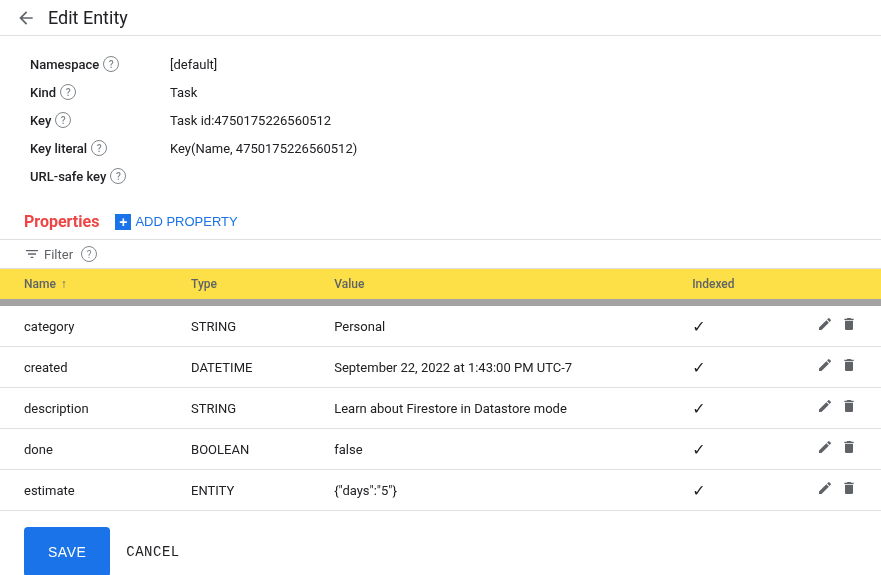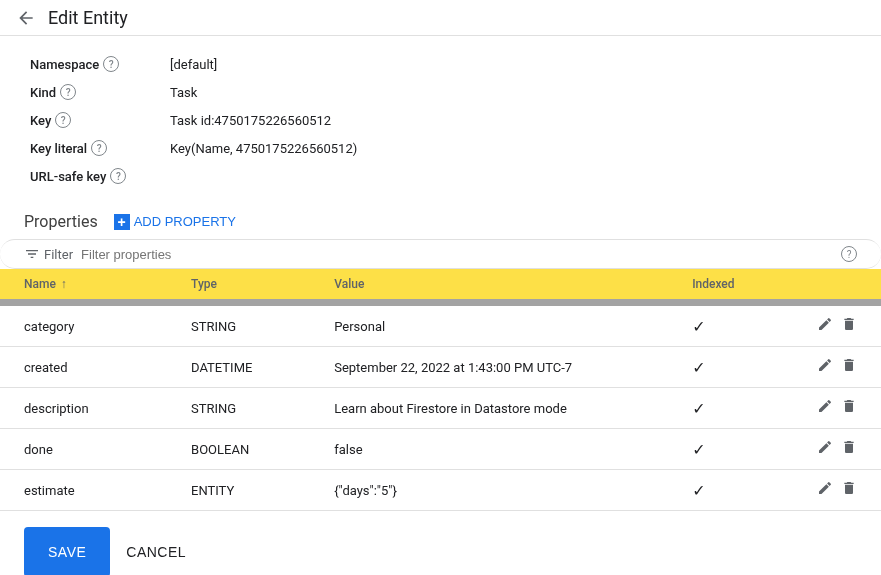--- a/index.html
+++ b/index.html
@@ -80,8 +80,8 @@
     }
     .properties-title {
       font-size: 16px;
-      font-weight: 400;
-      color: #404040;
+      font-weight: 700;
+      color: #ef4444;
     }
     .add-property-btn {
       display: flex;

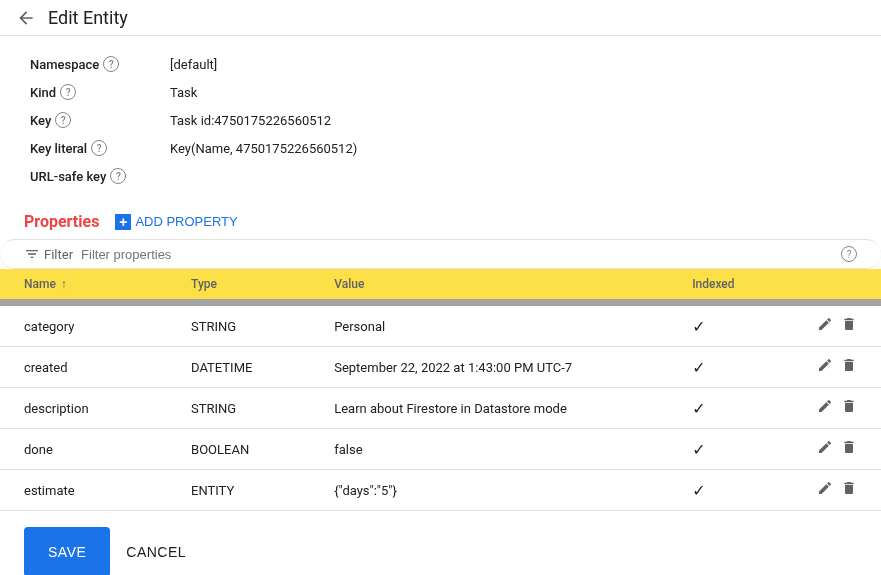--- a/index.html
+++ b/index.html
@@ -115,7 +115,6 @@
       border-top: 1px solid #e0e0e0;
       border-bottom: 1px solid #e0e0e0;
       gap: 8px;
-      border-radius: 15px;
     }
     .filter-icon {
       color: #5f6368;

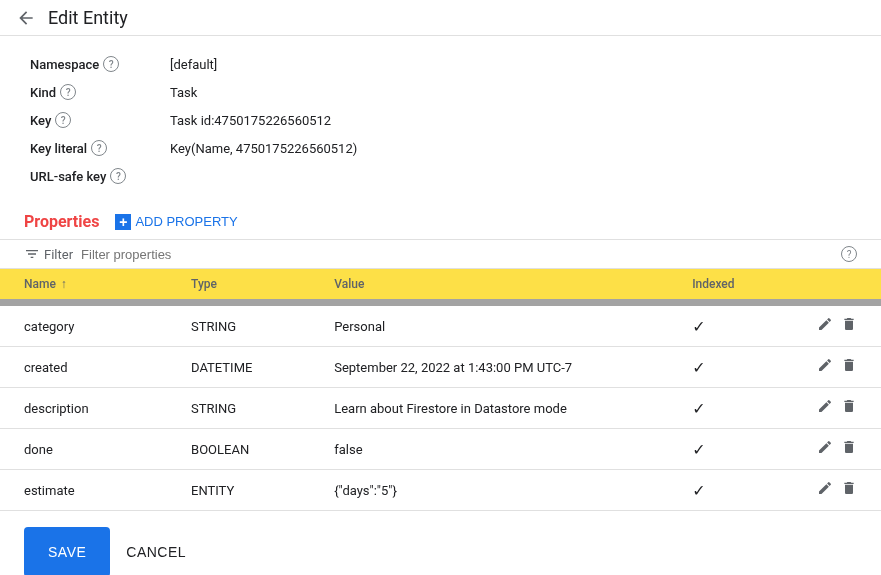--- a/index.html
+++ b/index.html
@@ -287,7 +287,6 @@
       </svg>
     <span>Filter</span>
   </span>
-  <input class="filter-input" type="text" placeholder="Filter properties" style="">
   <span class="filter-help">?</span>
 </div>
 

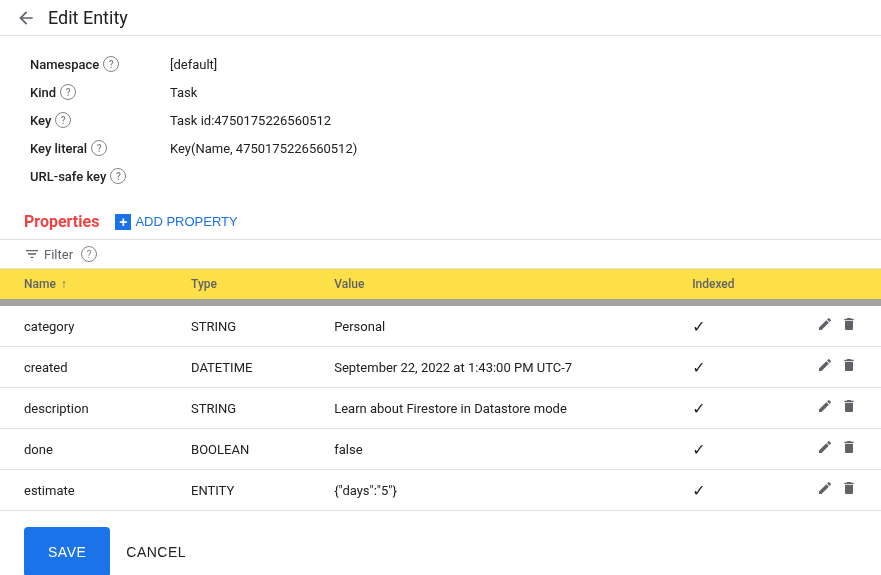--- a/index.html
+++ b/index.html
@@ -221,6 +221,7 @@
       font-weight: 500;
       cursor: pointer;
       letter-spacing: 0.5px;
+      font-family: Liberation Mono, monospace;
     }
   </style>
 </head>

